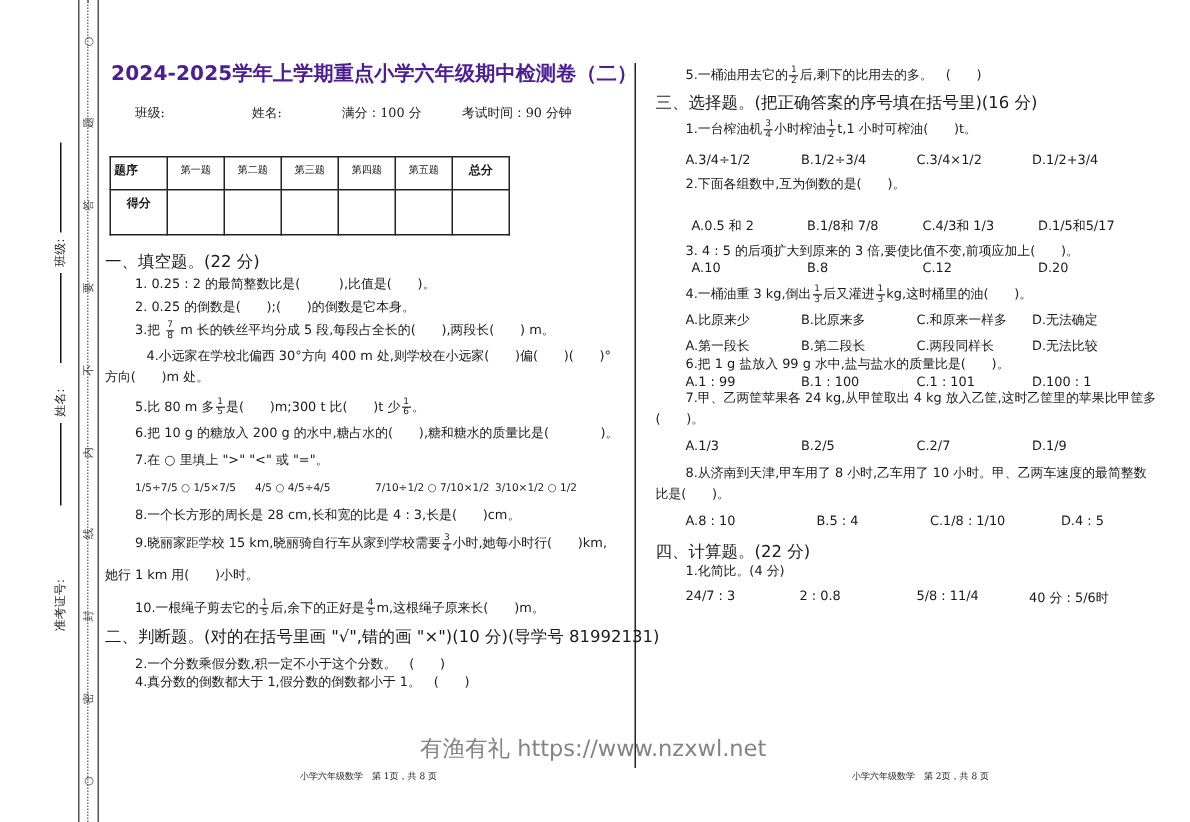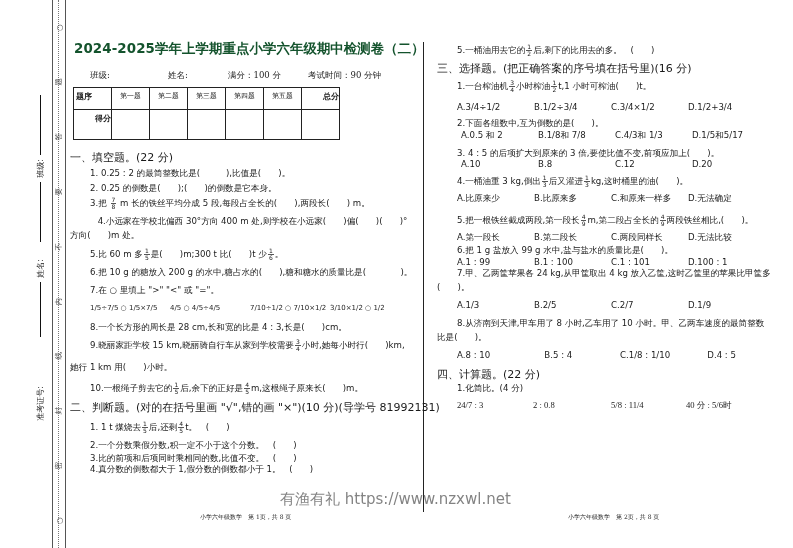--- a/index.html
+++ b/index.html
@@ -23,7 +23,7 @@
   .col-left { left: 70px; width: 345px; }
   .col-right { left: 437px; width: 345px; top: 44px; }
 
-  .title { font-family: "DejaVu Sans", sans-serif; font-weight: bold; font-size: 13.4px; letter-spacing: 0.1px; white-space: nowrap; margin-left: 4px; color: #14532d; }
+  .title { font-family: "DejaVu Sans", sans-serif; font-weight: bold; font-size: 13.4px; letter-spacing: 0.1px; white-space: nowrap; margin-left: 4px; color: #4c1d95; }
   .info-row { display: flex; font-family: "DejaVu Serif", serif; font-size: 8.5px; margin-top: 12px; margin-left: 20px; white-space: nowrap; }
   .info-row span { display: inline-block; }
   .info-row .i1 { width: 56px; } .info-row .i2 { width: 60px; margin-left: 22px; } .info-row .i3 { width: 80px; } .info-row .i4 {}

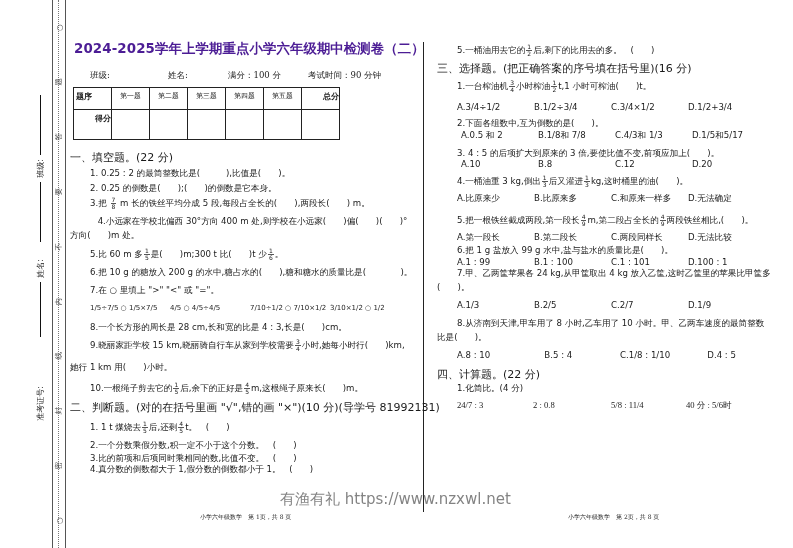--- a/index.html
+++ b/index.html
@@ -28,7 +28,7 @@
   .info-row span { display: inline-block; }
   .info-row .i1 { width: 56px; } .info-row .i2 { width: 60px; margin-left: 22px; } .info-row .i3 { width: 80px; } .info-row .i4 {}
 
-  table.score { border-collapse: collapse; margin-top: 5px; margin-left: 3px; }
+  table.score { border-collapse: collapse; margin-top: 22px; margin-left: 3px; }
   table.score td { border: 1px solid #222; width: 38px; height: 22px; font-size: 6.8px; font-family: "DejaVu Serif", serif; vertical-align: top; text-align: center; padding-top: 3px; }
   table.score td.bold { font-weight: bold; font-family: "DejaVu Sans", sans-serif; font-size: 8px; text-align: right; }
   table.score tr:nth-child(2) td { height: 30px; }

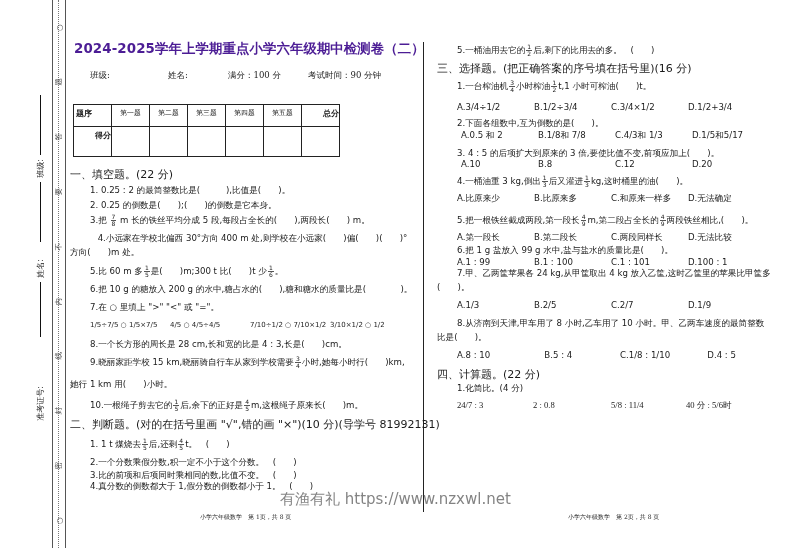--- a/index.html
+++ b/index.html
@@ -30,7 +30,7 @@
 
   table.score { border-collapse: collapse; margin-top: 22px; margin-left: 3px; }
   table.score td { border: 1px solid #222; width: 38px; height: 22px; font-size: 6.8px; font-family: "DejaVu Serif", serif; vertical-align: top; text-align: center; padding-top: 3px; }
-  table.score td.bold { font-weight: bold; font-family: "DejaVu Sans", sans-serif; font-size: 8px; text-align: right; }
+  table.score td.bold { font-weight: bold; font-family: "DejaVu Sans", sans-serif; font-size: 8px; }
   table.score tr:nth-child(2) td { height: 30px; }
   table.score td.left { text-align: left; padding-left: 2px; }
 

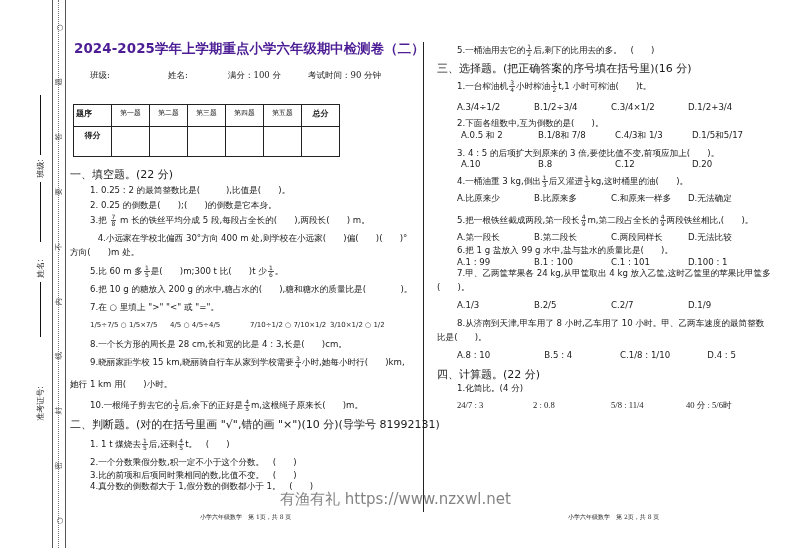--- a/index.html
+++ b/index.html
@@ -201,7 +201,7 @@
     <span>D.1/2+3/4</span>
   </div>
   <div class="q" style="margin-top:6px;">2.下面各组数中,互为倒数的是(　　)。</div>
-  <div class="opts" style="margin-top:1px; padding-left:24px;">
+  <div class="opts" style="margin-top:16px; padding-left:24px;">
     <span>A.0.5 和 2</span>
     <span>B.1/8和 7/8</span>
     <span>C.4/3和 1/3</span>

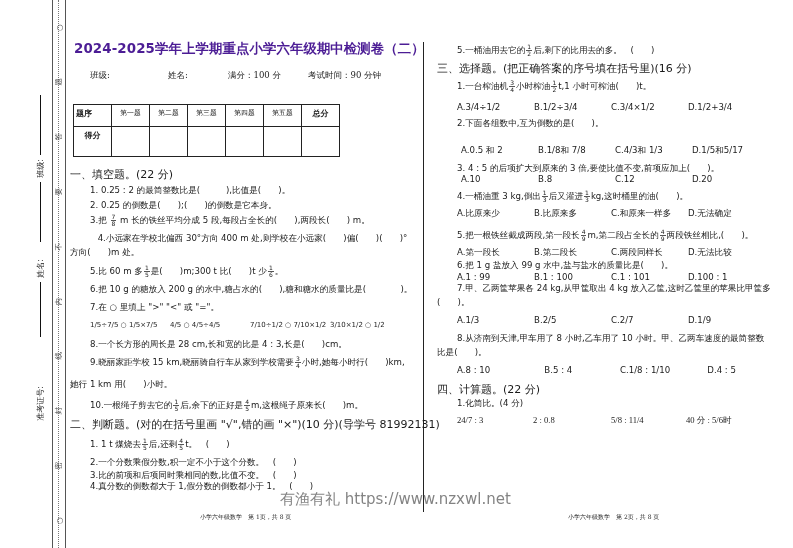--- a/index.html
+++ b/index.html
@@ -229,15 +229,6 @@
     <span>C.和原来一样多</span>
     <span>D.无法确定</span>
   </div>
-  <div class="q" style="margin-top:9px;">
-    <span>5.把一根铁丝截成两段,第一段长</span><span class="frac">
-        <span class="n">4</span>
-        <span>9</span>
-      </span><span>m,第二段占全长的</span><span class="frac">
-        <span class="n">4</span>
-        <span>9</span>
-      </span><span>两段铁丝相比,(　　)。</span>
-  </div>
   <div class="opts" style="margin-top:5px;">
     <span>A.第一段长</span>
     <span>B.第二段长</span>

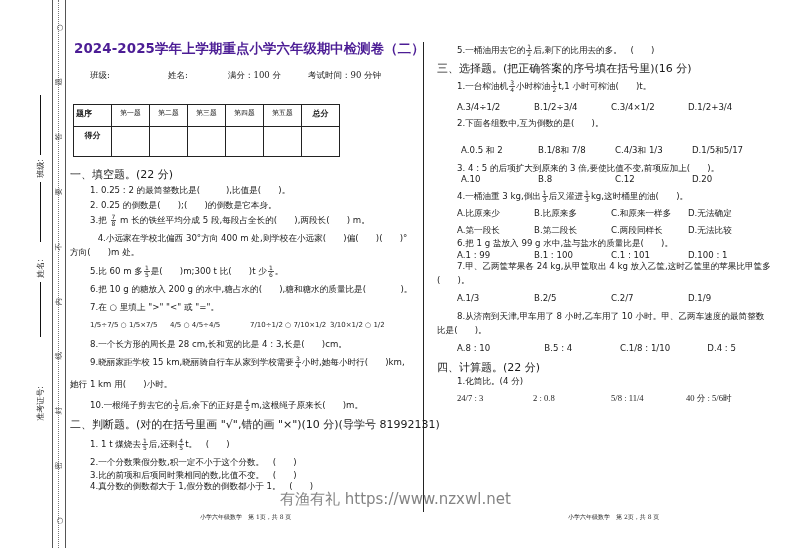--- a/index.html
+++ b/index.html
@@ -126,7 +126,7 @@
   <div class="q" style="margin-top:6px;text-align:center;">4.小远家在学校北偏西 30°方向 400 m 处,则学校在小远家(　　)偏(　　)(　　)°</div>
   <div class="q noindent" style="margin-top:3px;">方向(　　)m 处。</div>
   <div class="q" style="margin-top:7px;">
-    <span>5.比 60 m 多</span><span class="frac">
+    <span>5.比 80 m 多</span><span class="frac">
         <span class="n">1</span>
         <span>5</span>
       </span><span>是(　　)m;300 t 比(　　)t 少</span><span class="frac">

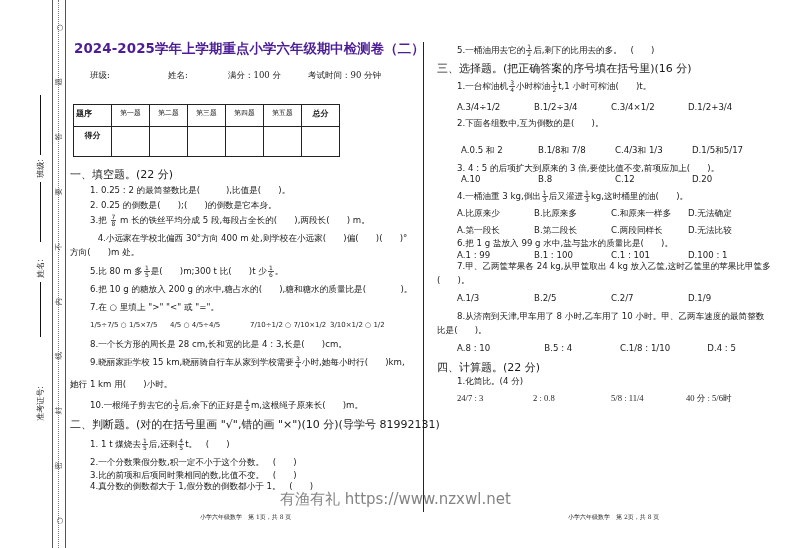--- a/index.html
+++ b/index.html
@@ -261,7 +261,7 @@
 
   <div class="sec" style="margin-top:7px;">四、计算题。(22 分)</div>
   <div class="q" style="margin-top:1px;">1.化简比。(4 分)</div>
-  <div class="opts" style="margin-top:6px;font-family:Liberation Serif, serif;">
+  <div class="opts" style="margin-top:6px;">
     <span style="width:76px;">24/7 : 3</span>
     <span style="width:78px;">2 : 0.8</span>
     <span style="width:75px;">5/8 : 11/4</span>

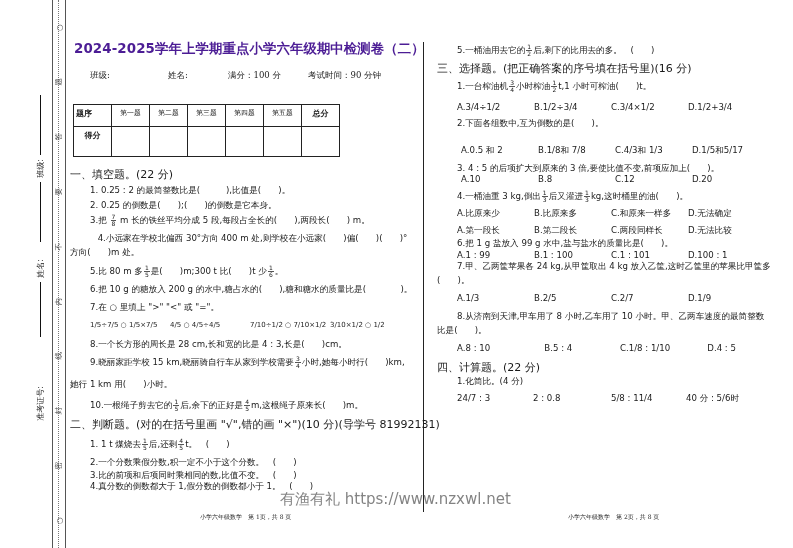--- a/index.html
+++ b/index.html
@@ -161,15 +161,6 @@
   </div>
 
   <div class="sec" style="margin-top:5px;">二、判断题。(对的在括号里画 "√",错的画 "×")(10 分)(导学号 81992131)</div>
-  <div class="q" style="margin-top:6px;">
-    <span>1. 1 t 煤烧去</span><span class="frac">
-        <span class="n">1</span>
-        <span>5</span>
-      </span><span>后,还剩</span><span class="frac">
-        <span class="n">4</span>
-        <span>5</span>
-      </span><span>t。　(　　)</span>
-  </div>
   <div class="q" style="margin-top:6px;">2.一个分数乘假分数,积一定不小于这个分数。　(　　)</div>
   <div class="q" style="margin-top:2px;">3.比的前项和后项同时乘相同的数,比值不变。　(　　)</div>
   <div class="q" style="margin-top:1px;">4.真分数的倒数都大于 1,假分数的倒数都小于 1。　(　　)</div>

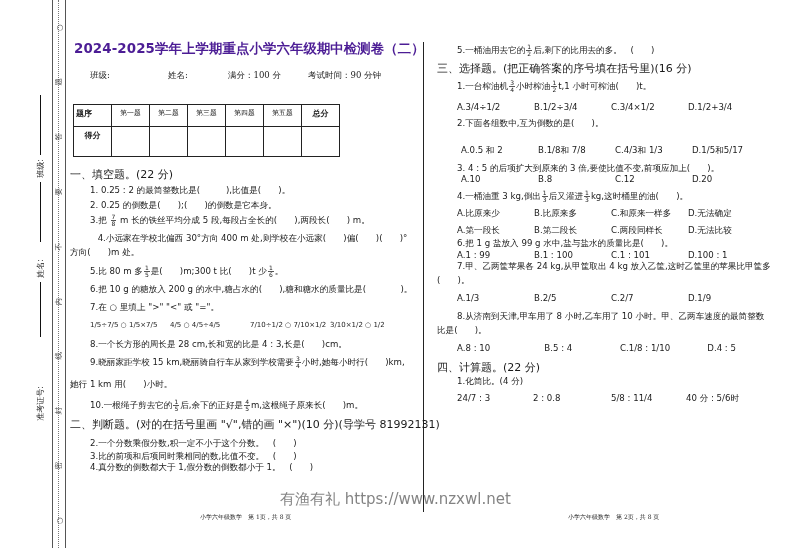--- a/index.html
+++ b/index.html
@@ -162,7 +162,6 @@
 
   <div class="sec" style="margin-top:5px;">二、判断题。(对的在括号里画 "√",错的画 "×")(10 分)(导学号 81992131)</div>
   <div class="q" style="margin-top:6px;">2.一个分数乘假分数,积一定不小于这个分数。　(　　)</div>
-  <div class="q" style="margin-top:2px;">3.比的前项和后项同时乘相同的数,比值不变。　(　　)</div>
   <div class="q" style="margin-top:1px;">4.真分数的倒数都大于 1,假分数的倒数都小于 1。　(　　)</div>
 </div>
 

